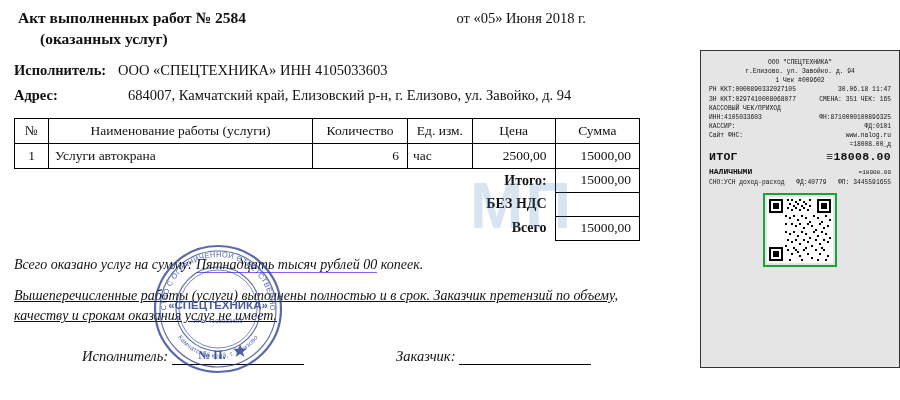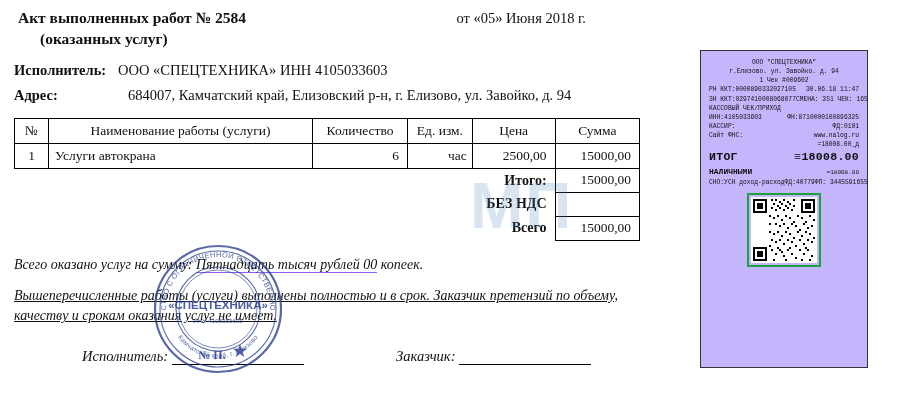--- a/index.html
+++ b/index.html
@@ -105,7 +105,7 @@
     text-align: right;
     padding-right: 8px;
   }
-  td.c-unit.val { text-align: right; }
+  td.c-unit.val { text-align: left; }
   td.c-name.val { padding-left: 6px; }
 
   tr.total-row td {

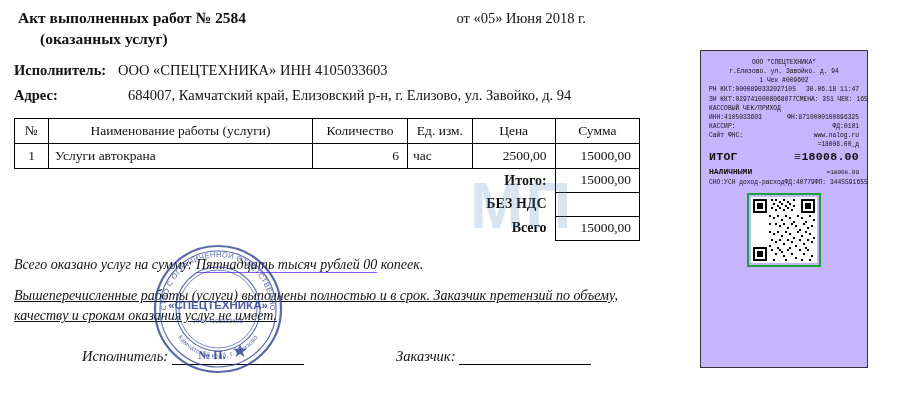--- a/index.html
+++ b/index.html
@@ -194,10 +194,10 @@
     position: absolute;
     left: 700px;
     top: 50px;
-    width: 168px;
+    width: 200px;
     height: 318px;
     border: 1px solid #333333;
-    background: #c4b5fd;
+    background: #e5e5e5;
     box-sizing: border-box;
     font-family: "Liberation Mono", monospace;
     font-size: 6.3px;

